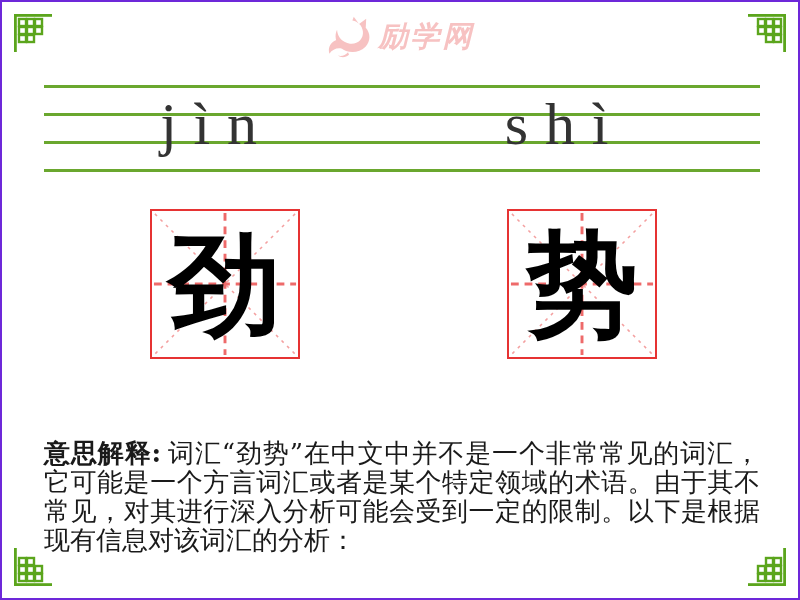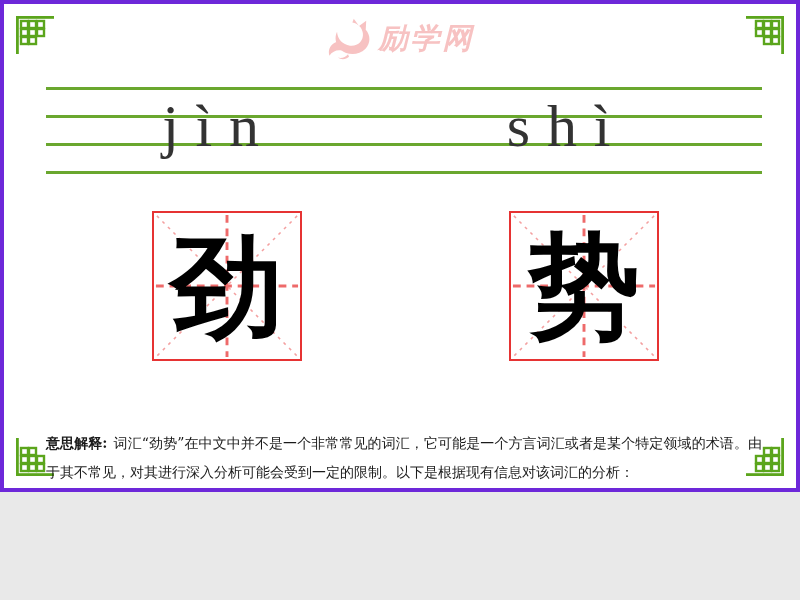--- a/index.html
+++ b/index.html
@@ -4,8 +4,8 @@
 <style>
   html,body{margin:0;padding:0;background:#e9e9e9;}
   .slide{
-    position:relative;width:800px;height:492px;background:#fff;
-    box-sizing:border-box;border:4px solid #6d28d9;overflow:hidden;
+    position:relative;width:800px;height:600px;background:#fff;
+    box-sizing:border-box;border:2px solid #6d28d9;overflow:hidden;
     font-family:"Liberation Sans",sans-serif;
   }
   

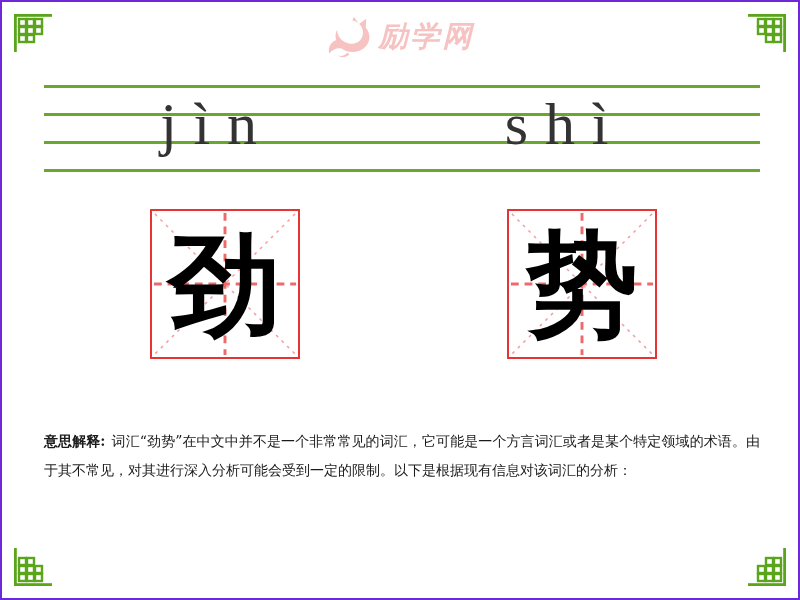--- a/index.html
+++ b/index.html
@@ -47,7 +47,7 @@
   .definition{
     position:absolute;left:42px;top:411px;width:716px;
     font-family:"DejaVu Serif","Liberation Serif",serif;
-    font-size:14px;line-height:29px;color:#1a1a1a;text-align:justify;
+    font-size:26px;line-height:29px;color:#1a1a1a;text-align:justify;
   }
   .definition b{font-weight:bold;margin-right:6px;}
 </style>

